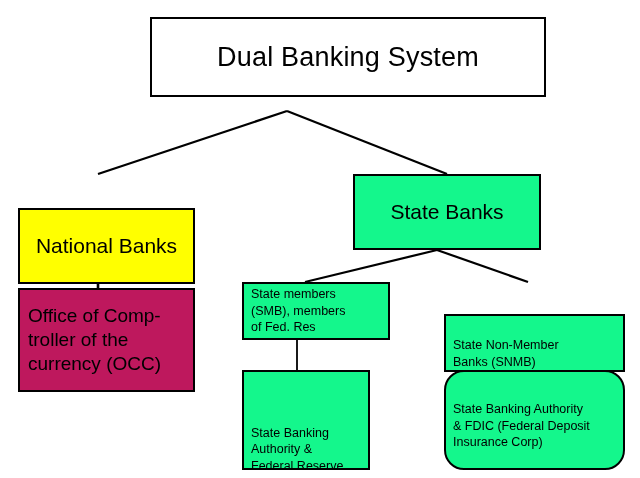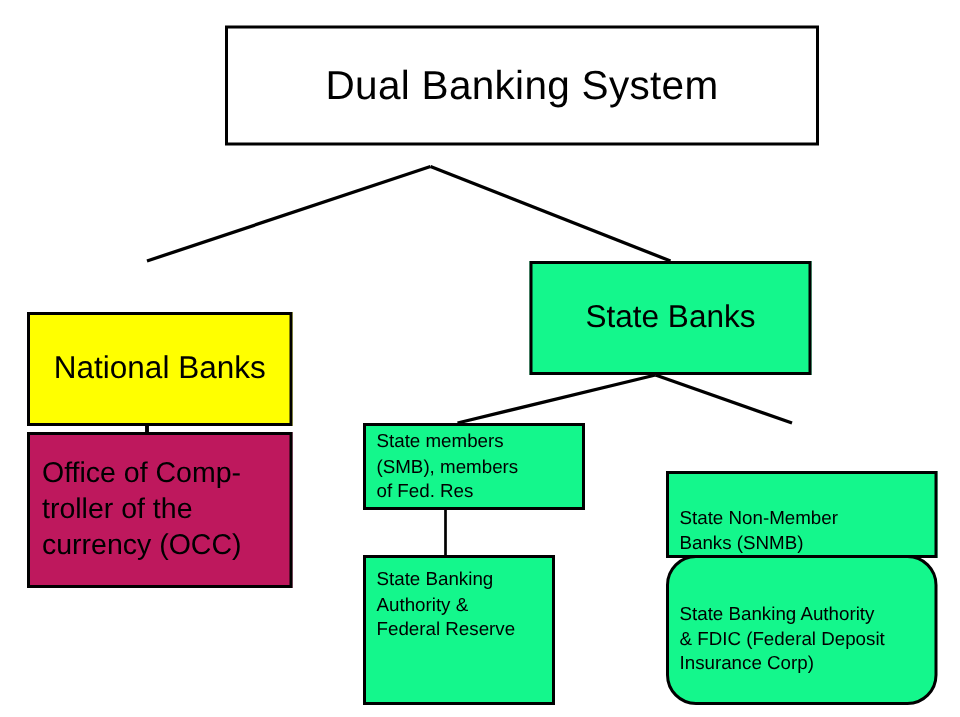--- a/index.html
+++ b/index.html
@@ -125,7 +125,7 @@
     top: 370px;
     width: 128px;
     height: 100px;
-    align-items: flex-start;
+    align-items: flex-end;
   }
   .sba-fdic {
     left: 444px;

